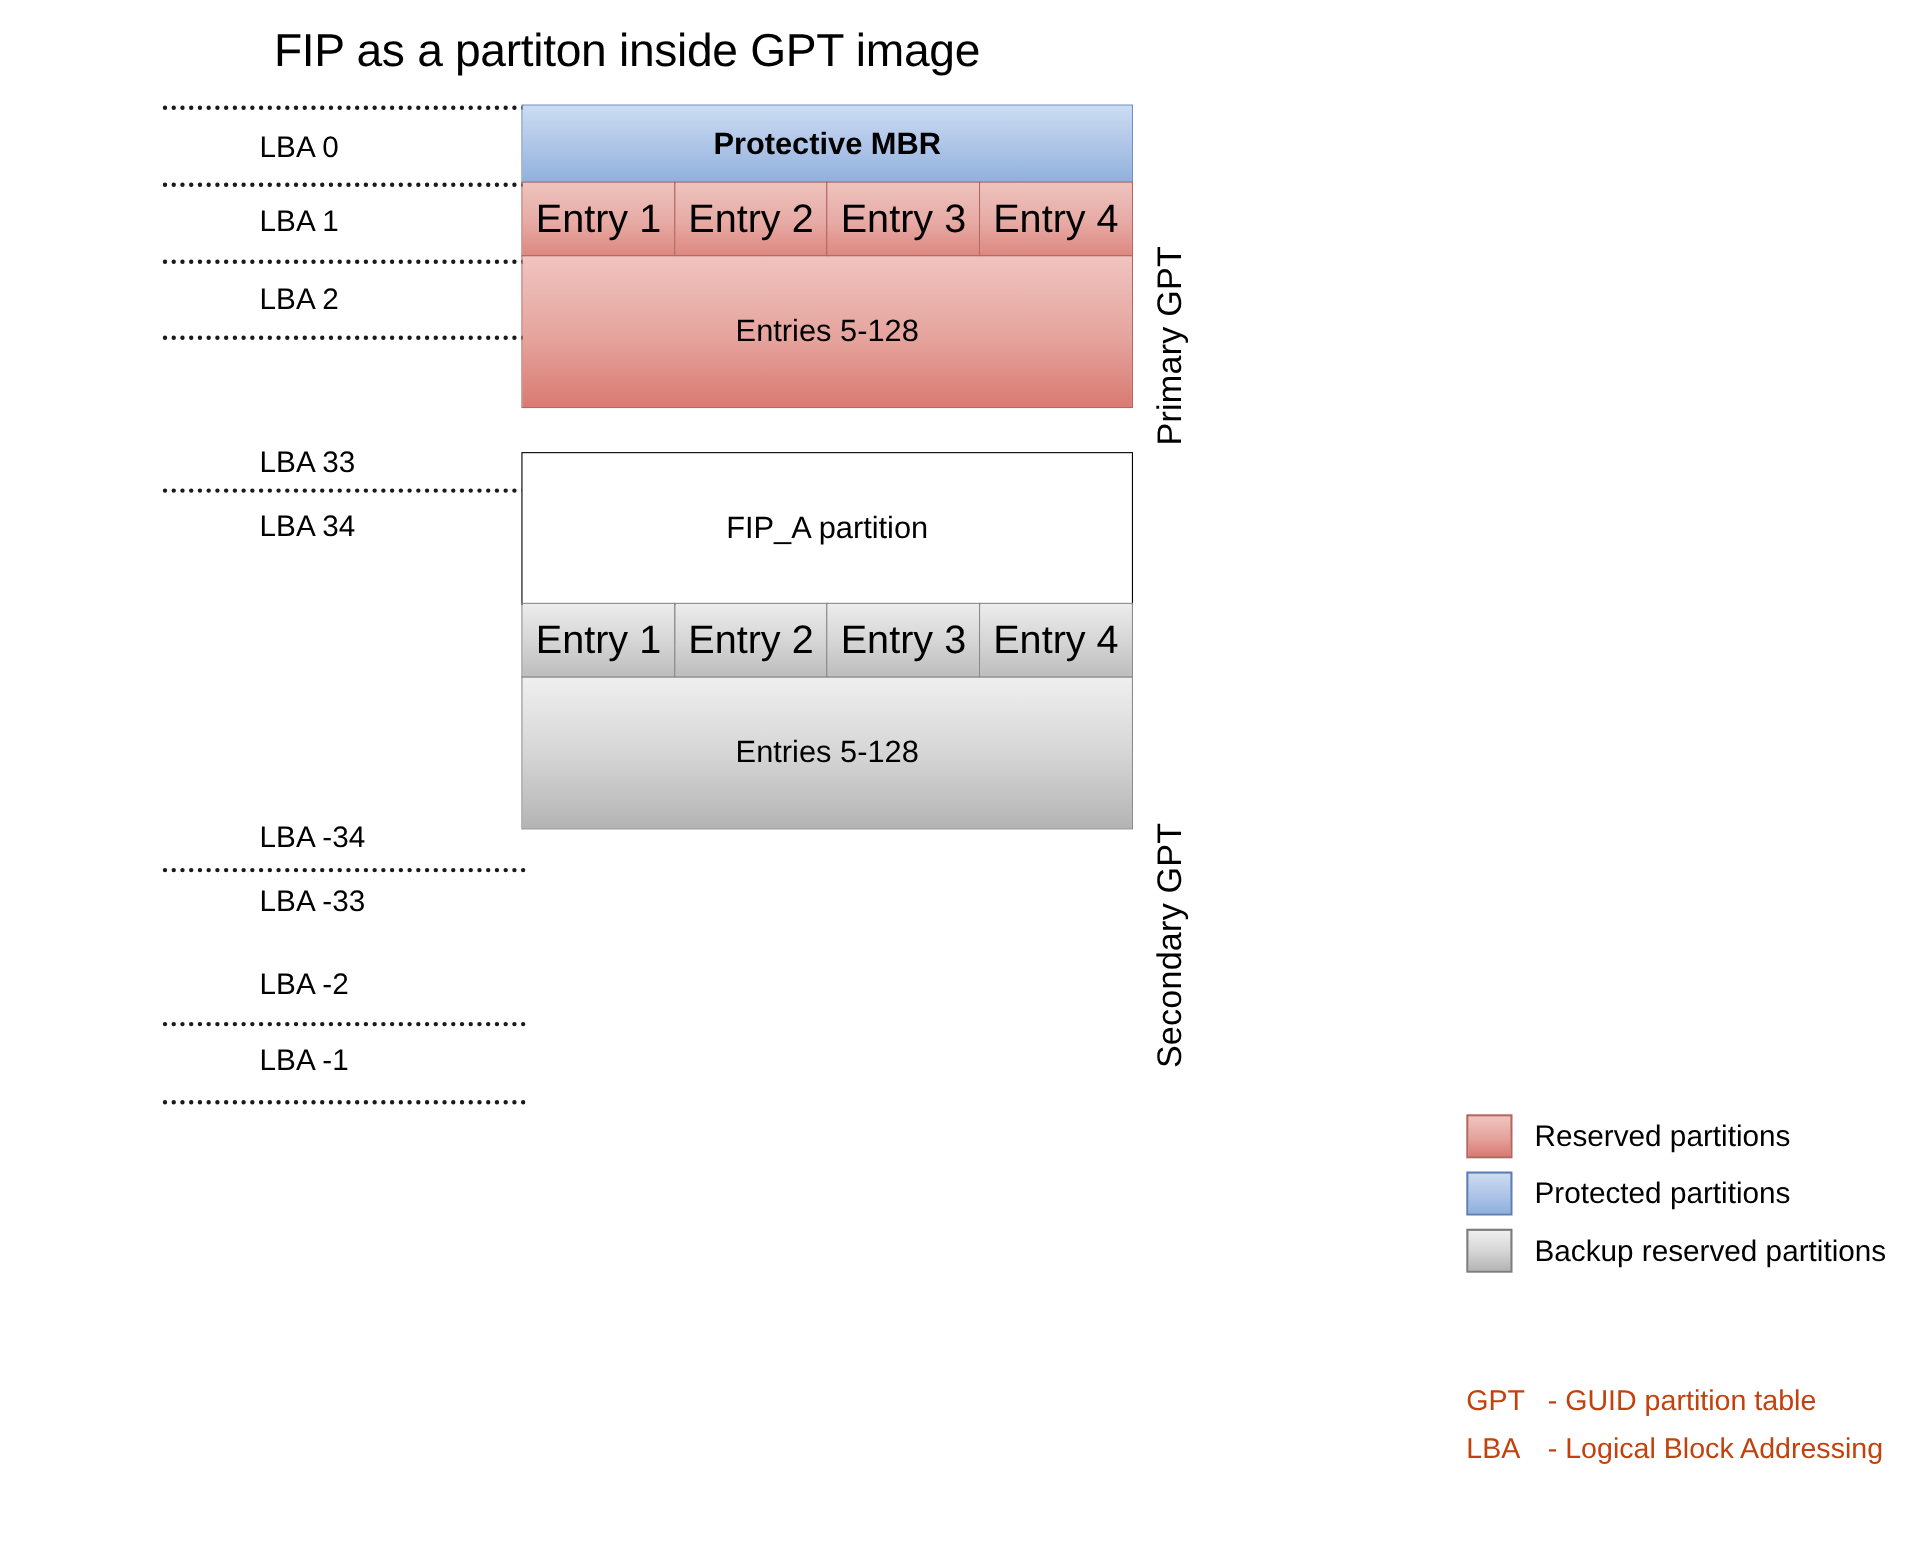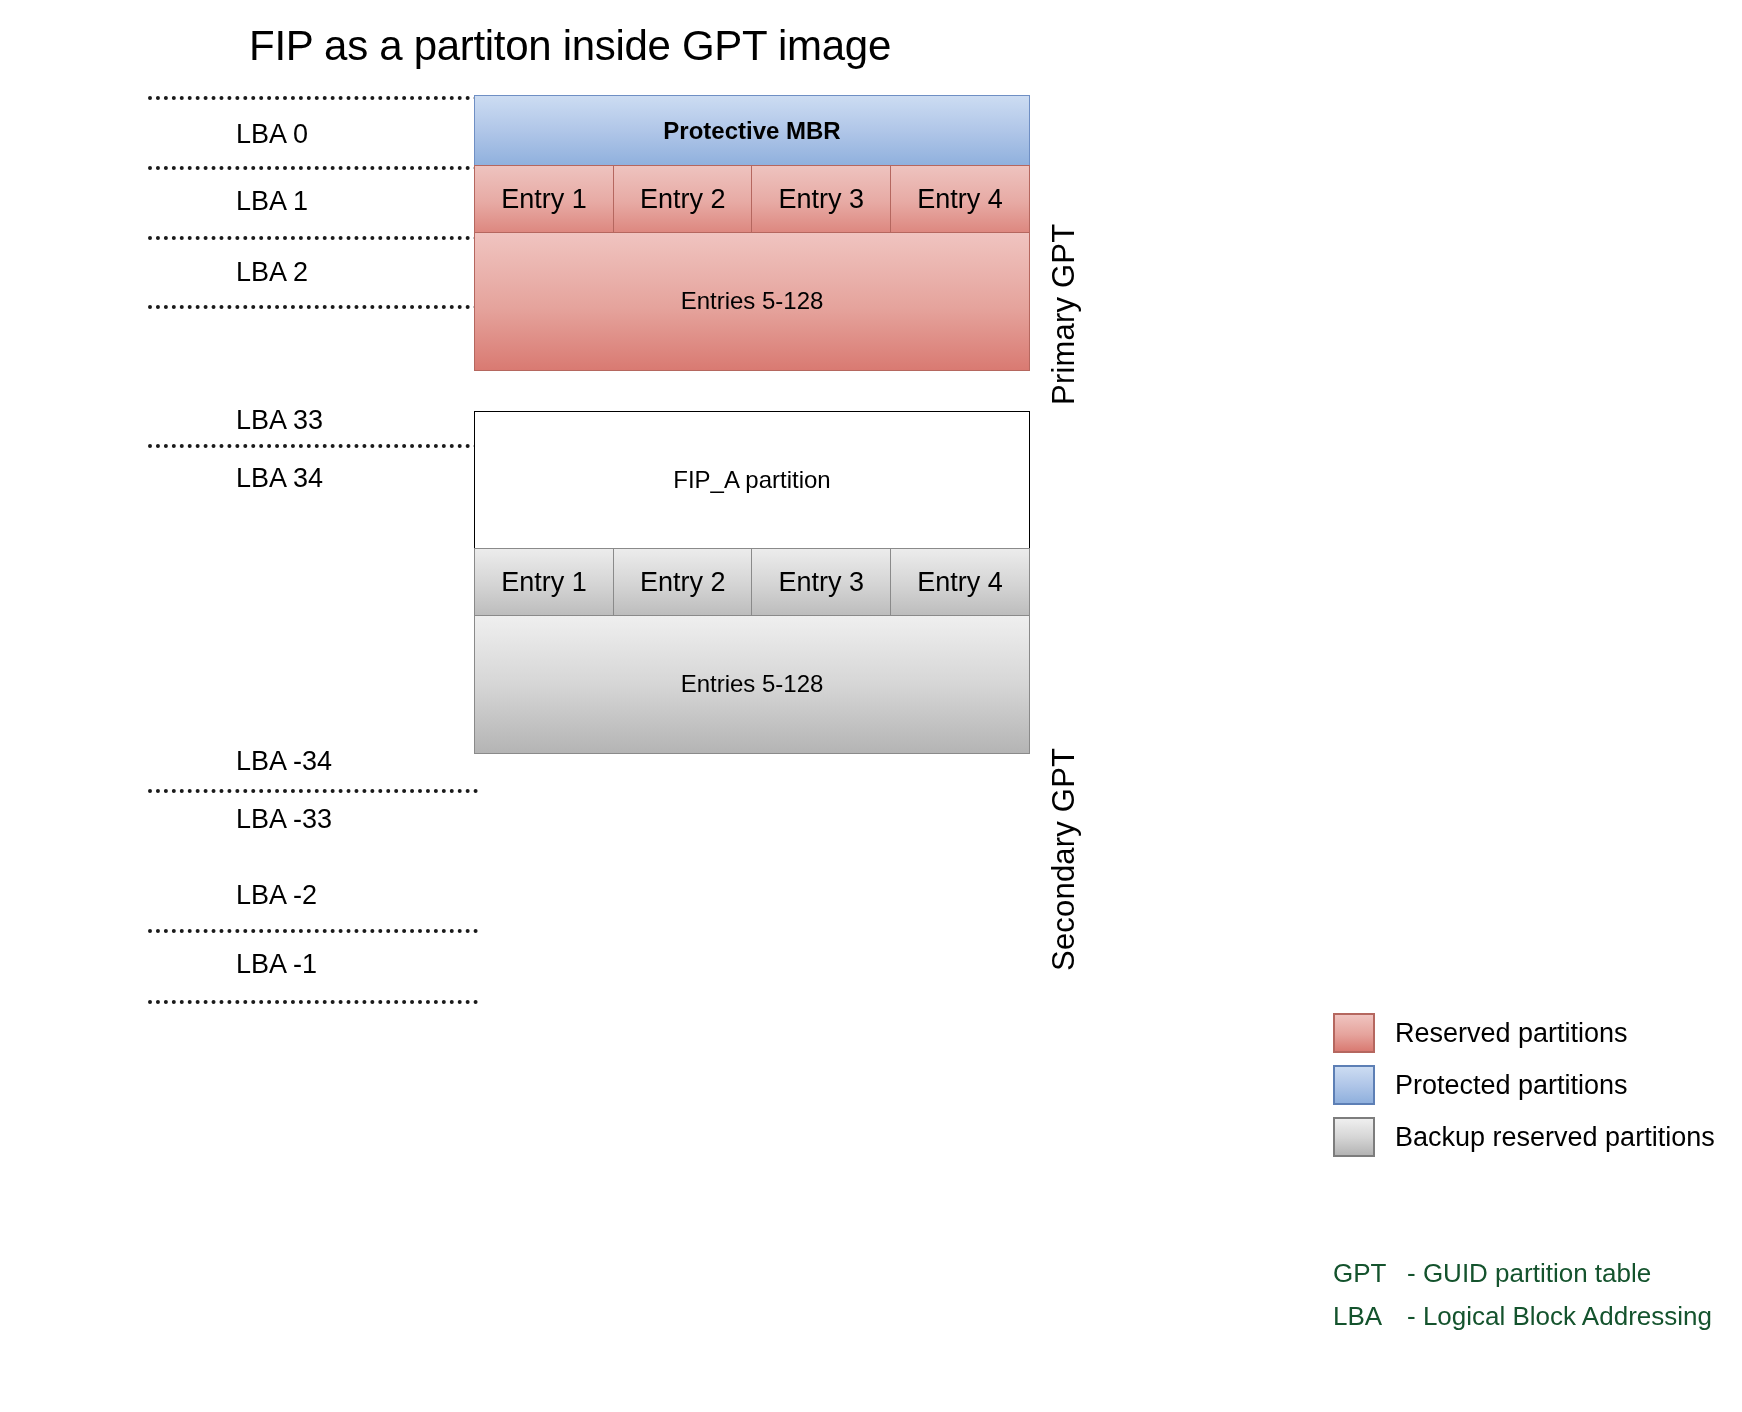--- a/index.html
+++ b/index.html
@@ -70,7 +70,7 @@
     display: flex;
     align-items: center;
     justify-content: center;
-    font-size: 24px;
+    font-size: 28px;
     color: #000;
   }
   .box.plain {

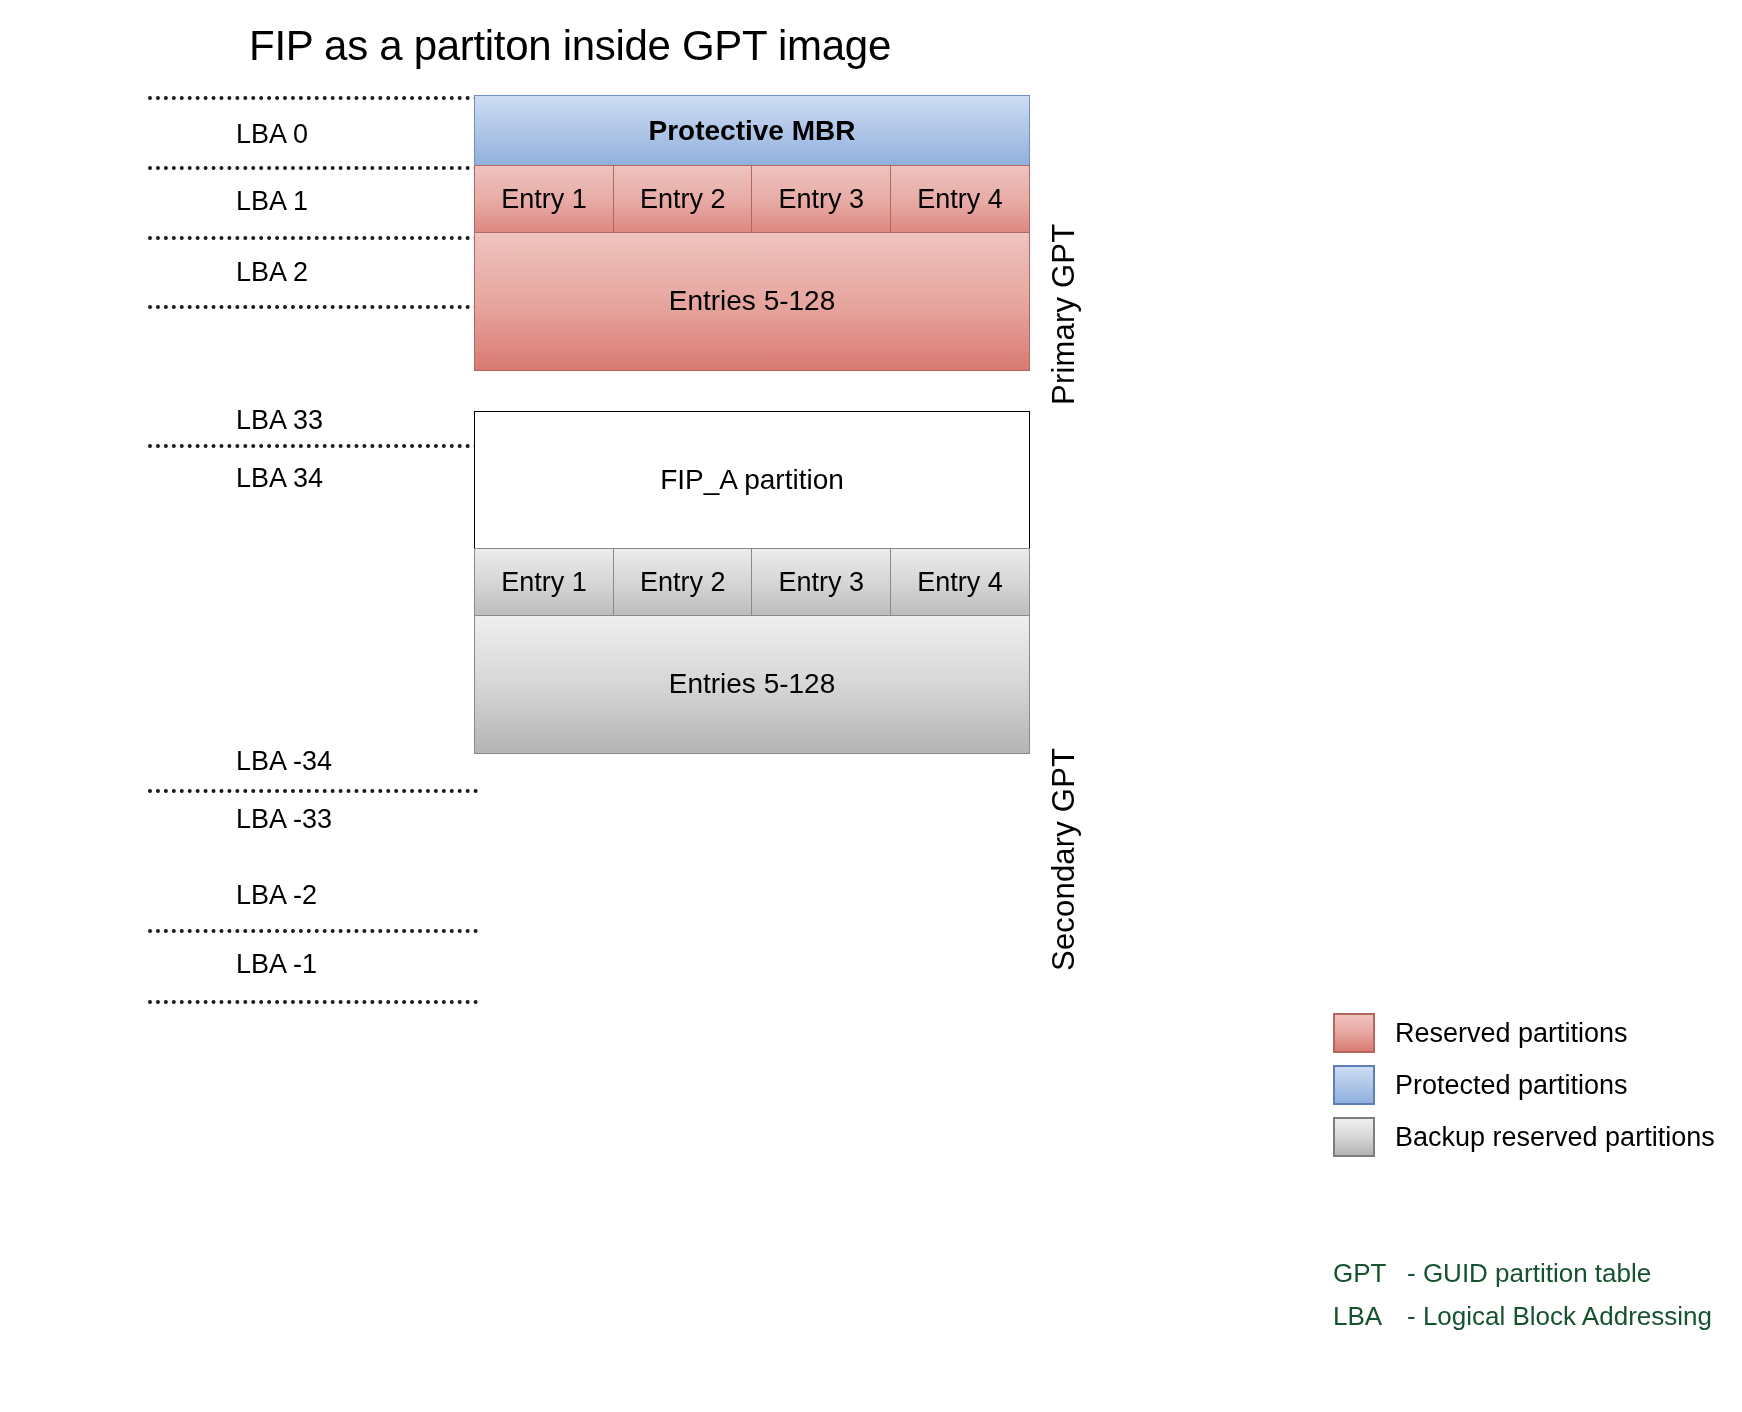--- a/index.html
+++ b/index.html
@@ -106,7 +106,7 @@
     display: flex;
     align-items: center;
     justify-content: center;
-    font-size: 27px;
+    font-size: 36px;
     border: 1.5px solid #b5675f;
     margin-left: -1.5px;
   }

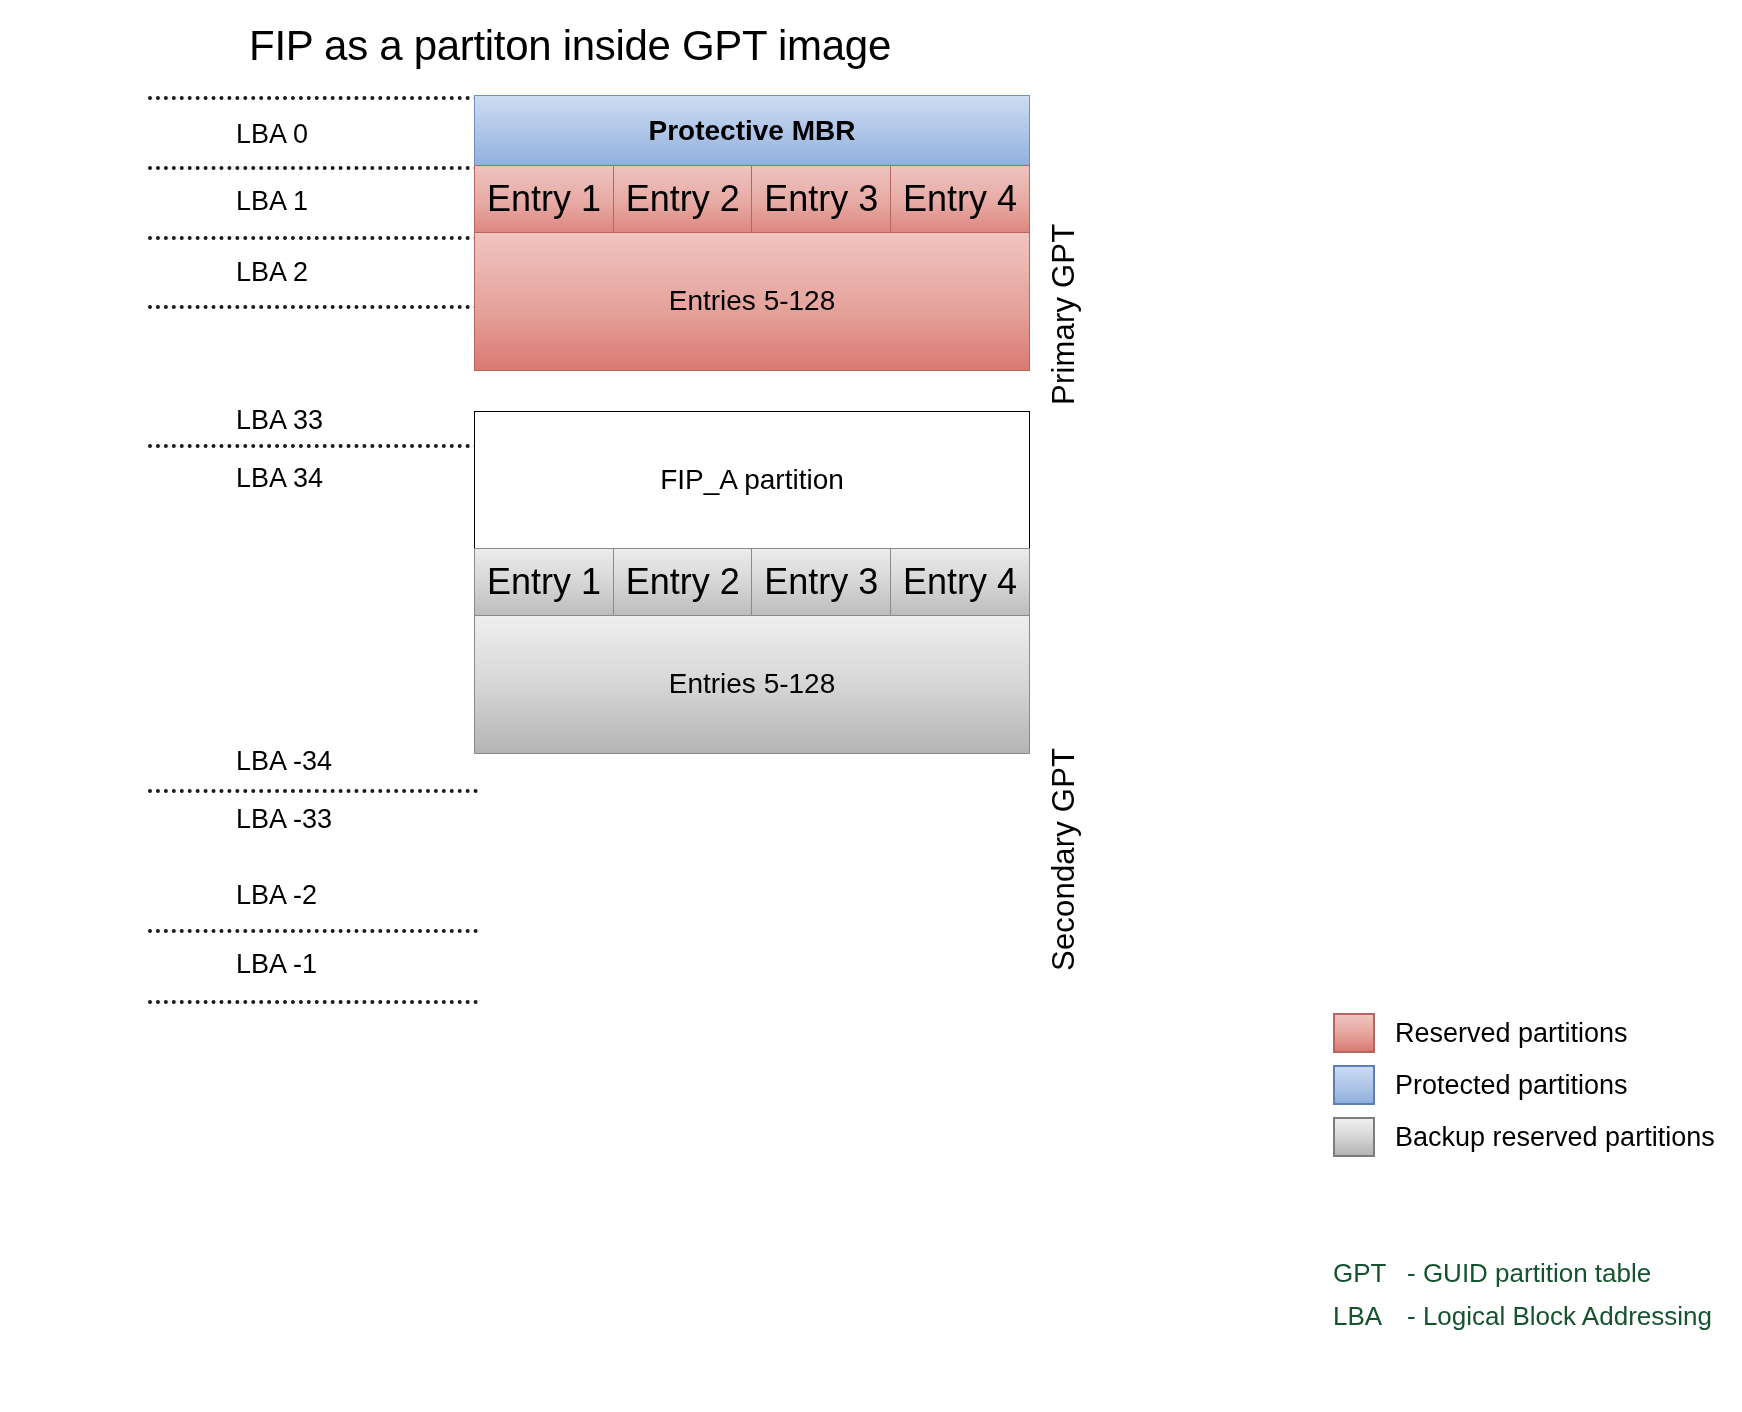--- a/index.html
+++ b/index.html
@@ -188,7 +188,7 @@
     font-size: 26px;
     margin-bottom: 12px;
     white-space: nowrap;
-    color: #14532d;
+    color: #c2410c;
   }
   .abbrev-key { width: 74px; flex: 0 0 auto; }
   .abbrev-desc { }

